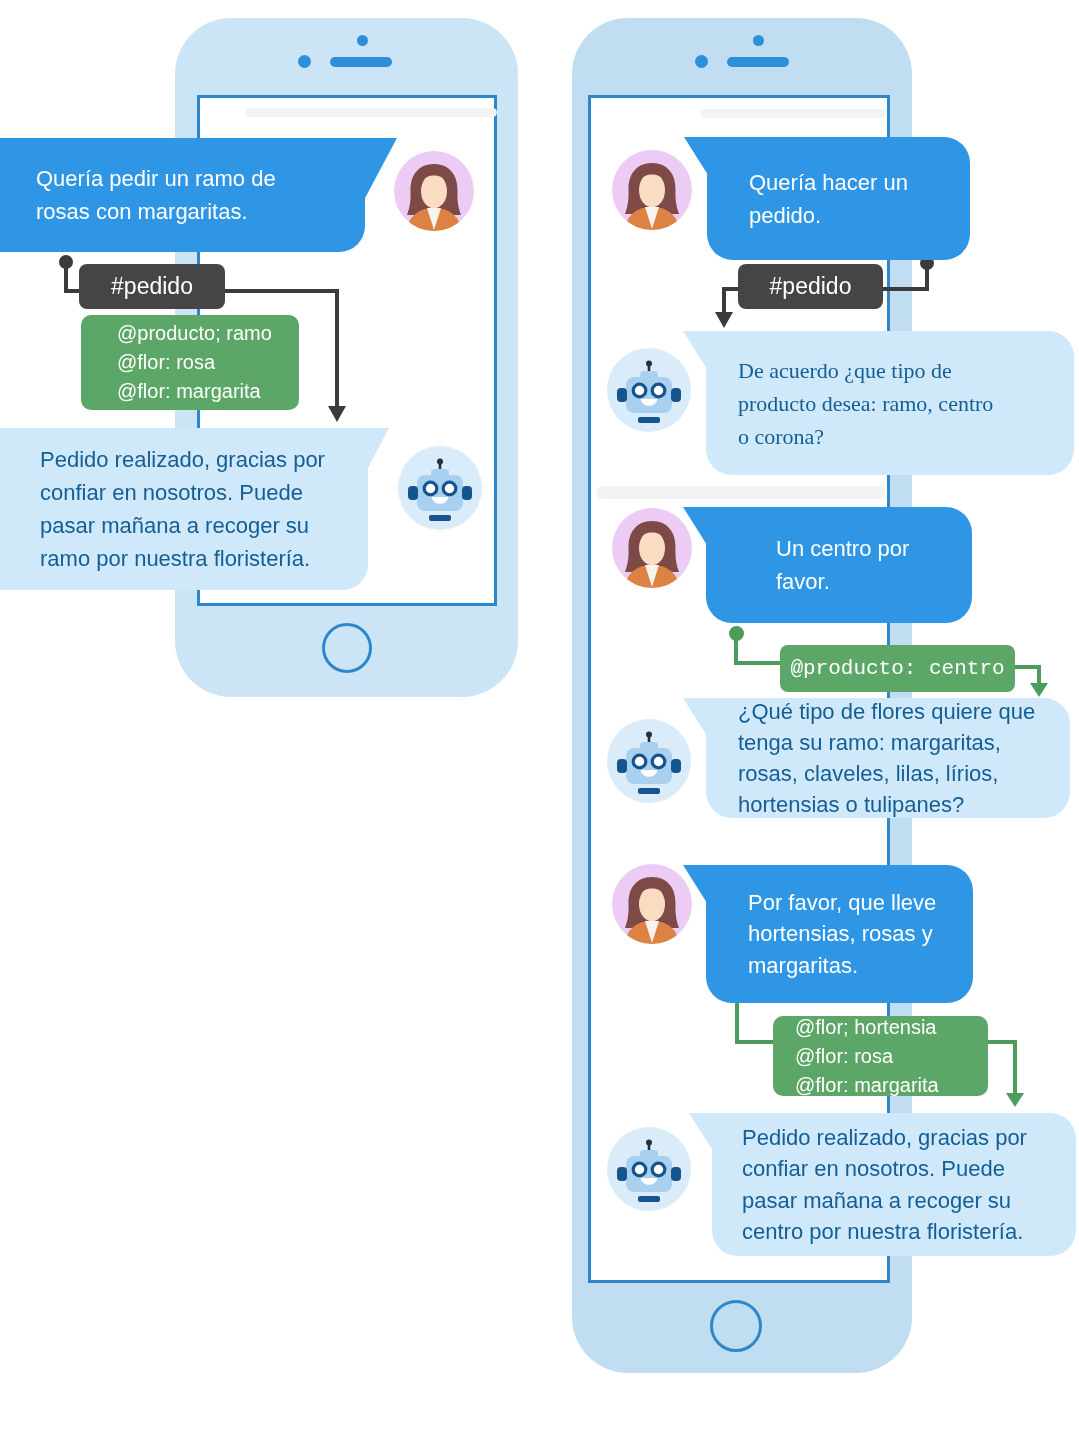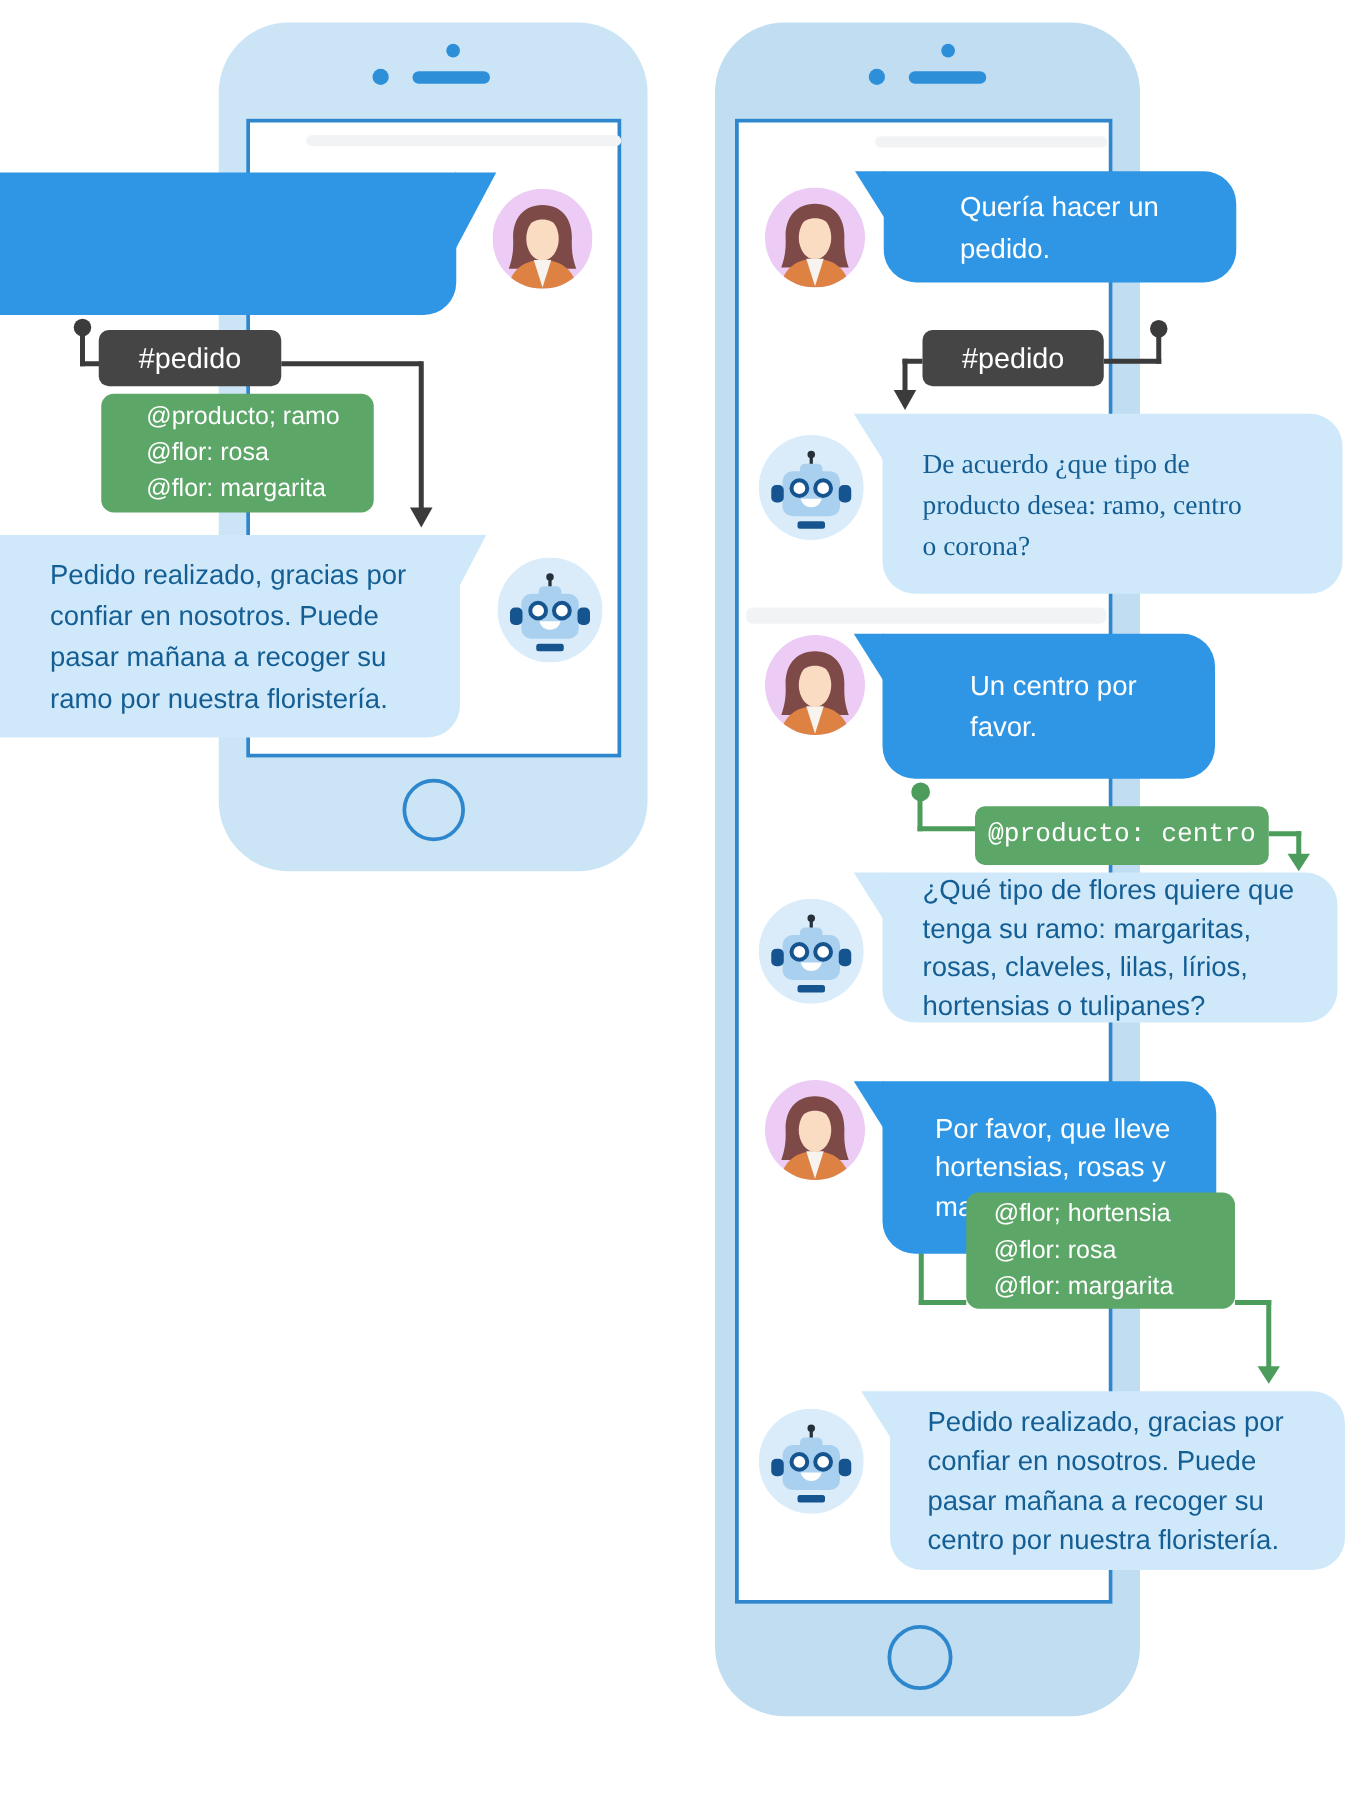--- a/index.html
+++ b/index.html
@@ -96,6 +96,8 @@
 
   <div class="bubble user" style="left:0;top:138px;width:365px;height:114px;border-radius:0 0 26px 0;">
     <div class="tail tr"></div>
+    <div class="txt" style="padding-left:36px;padding-right:70px;">Quería pedir un ramo de
+rosas con margaritas.</div>
   </div>
   <svg class="avatar" width="80" height="80" viewBox="0 0 80 80" style="left:394px;top:151px;">
       <use href="#woman-sym"></use>

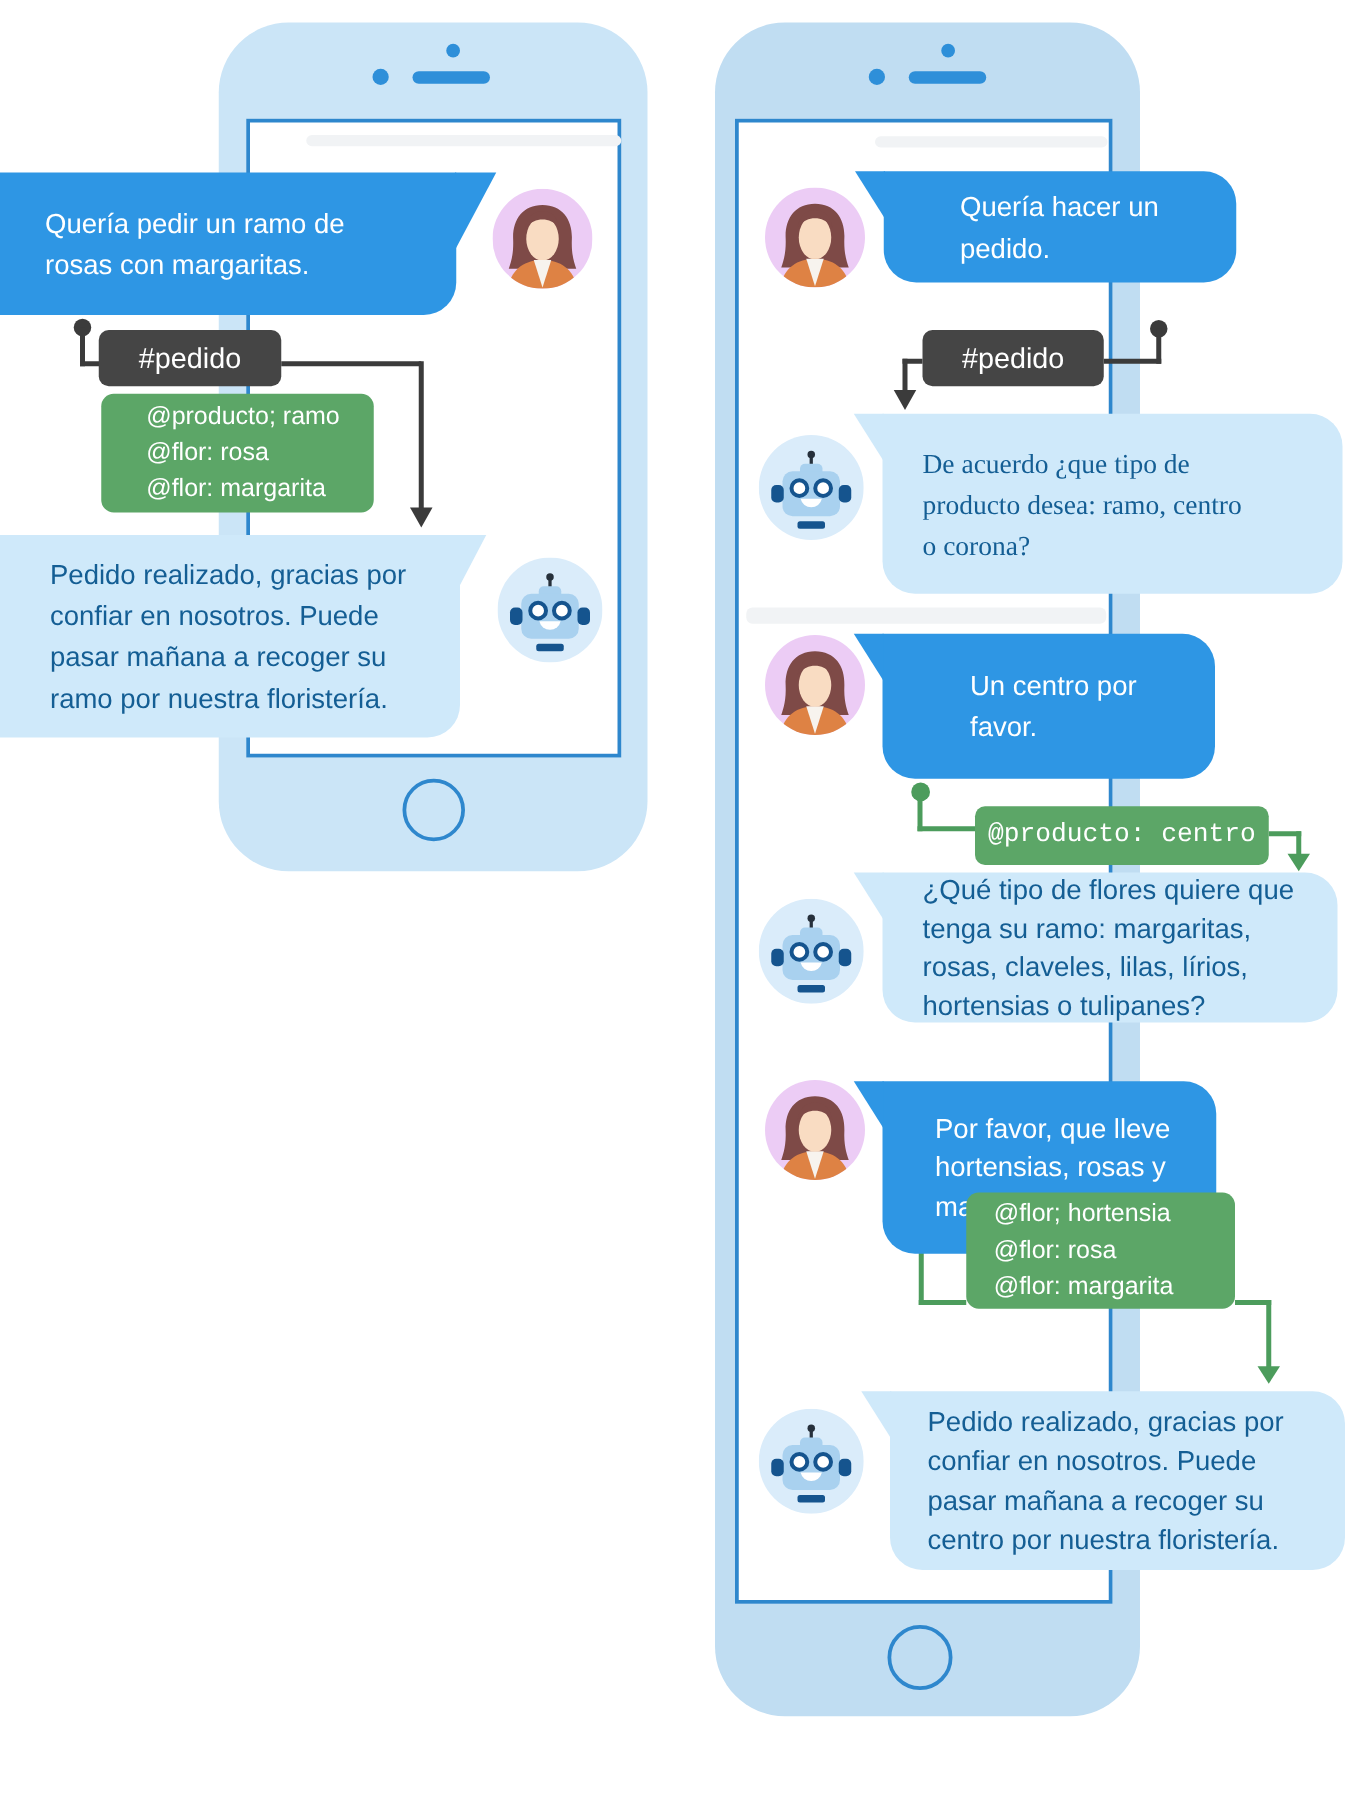--- a/index.html
+++ b/index.html
@@ -142,7 +142,7 @@
   <svg class="avatar" width="80" height="80" viewBox="0 0 80 80" style="left:612px;top:150px;">
       <use href="#woman-sym"></use>
     </svg>
-  <div class="bubble user" style="left:707px;top:137px;width:263px;height:89px;border-radius:0 26px 26px 26px;padding-left:19px;">
+  <div class="bubble user" style="left:707px;top:137px;width:263px;height:123px;border-radius:0 26px 26px 26px;">
     <div class="tail tl"></div>
     <div class="txt" style="padding-left:42px;padding-right:10px;">Quería hacer un
 pedido.</div>

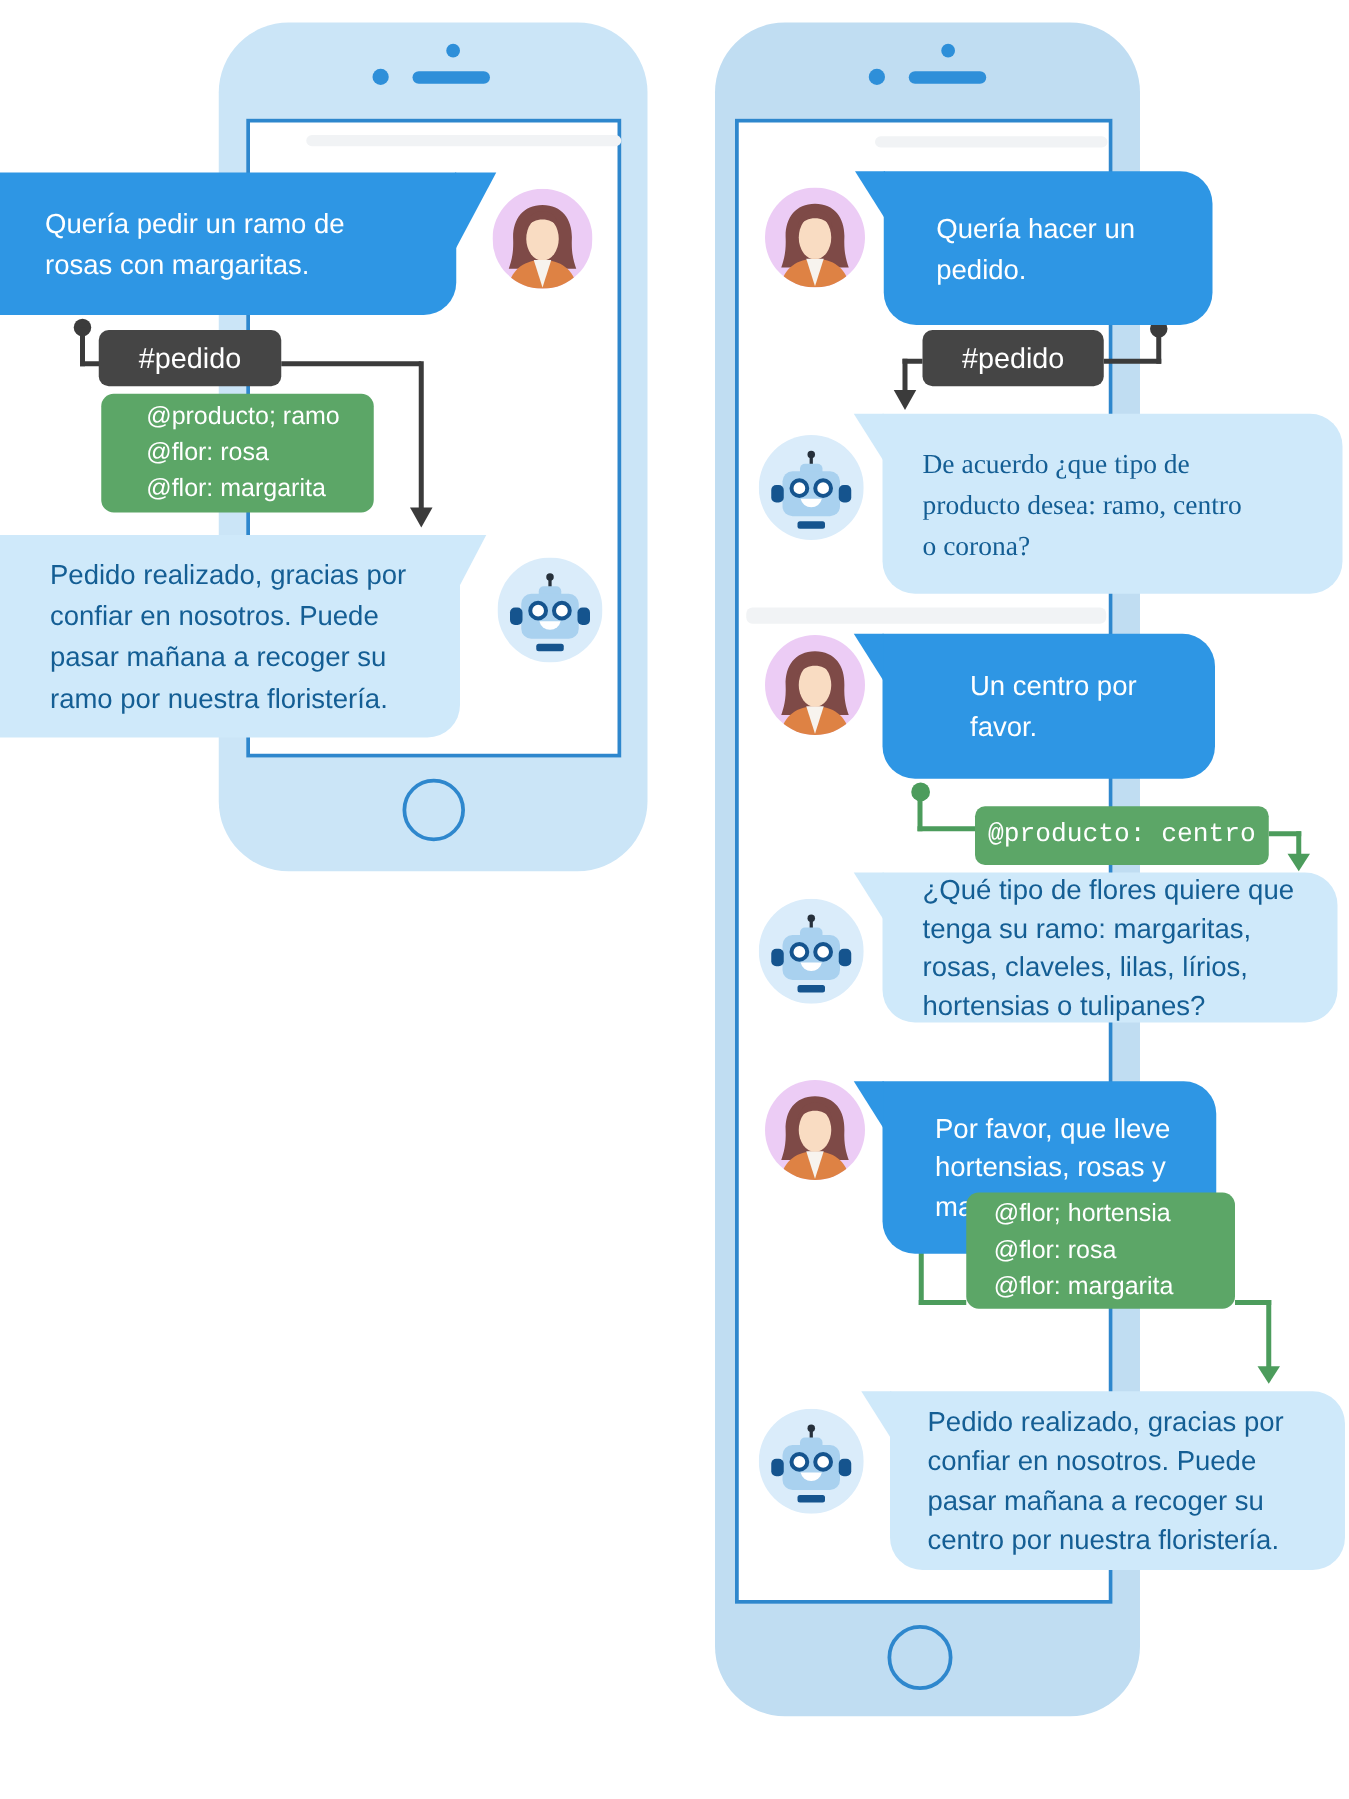--- a/index.html
+++ b/index.html
@@ -211,7 +211,7 @@
   <div class="cdot g" style="left:730px;top:983px;"></div>
   <div class="ln g" style="left:735px;top:990px;width:4px;height:54px;"></div>
   <div class="ln g" style="left:735px;top:1040px;width:38px;height:4px;"></div>
-  <div class="ebox" style="left:773px;top:954px;width:215px;height:93px;padding-left:22px;">
+  <div class="ebox" style="left:773px;top:1016px;width:215px;height:80px;padding-left:22px;">
     <span>@flor; hortensia</span>
     <span>@flor: rosa</span>
     <span>@flor: margarita</span>

